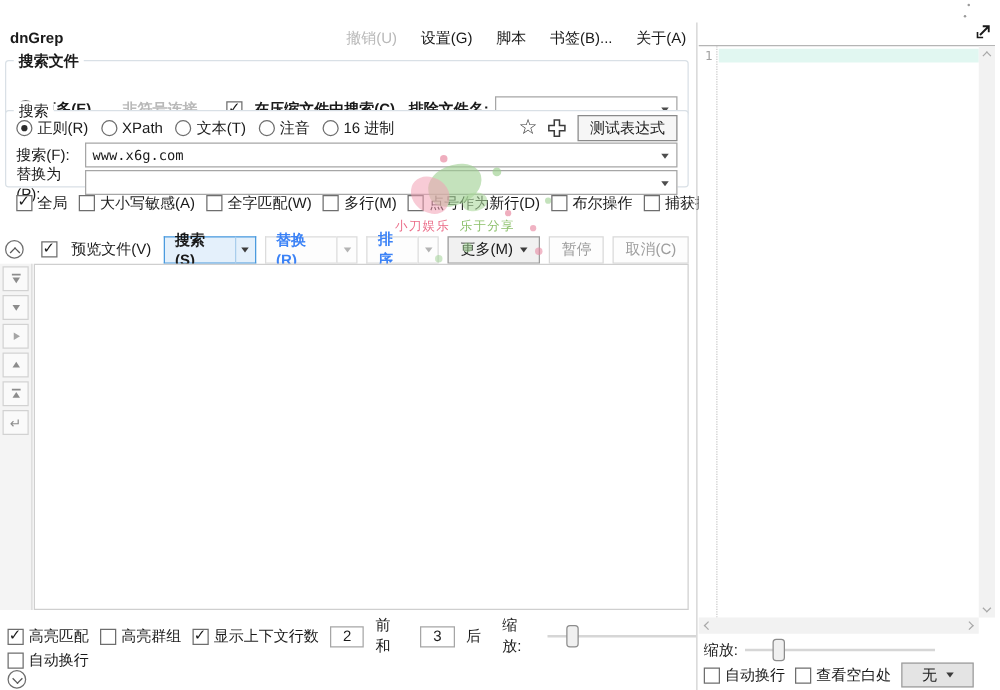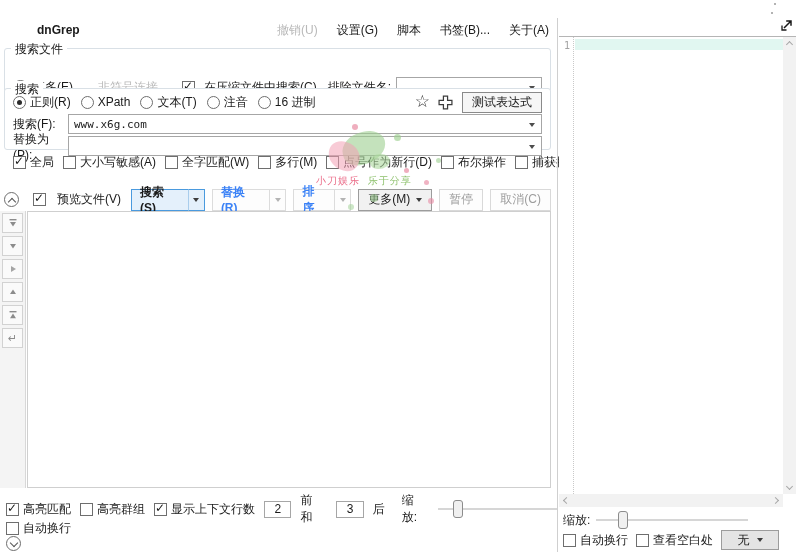--- a/index.html
+++ b/index.html
@@ -19,7 +19,7 @@
   
   #header { position:absolute; left:8px; right:8px; top:22px; height:16px;
             display:flex; align-items:center; }
-  #app-title { font-weight:bold;margin-left:29px; }
+  #app-title { font-weight:bold; }
   #menu { margin-left:auto; display:flex; gap:19px; }
   #menu span { cursor:default; }
   .disabled-text { color:#b9b9b9; }

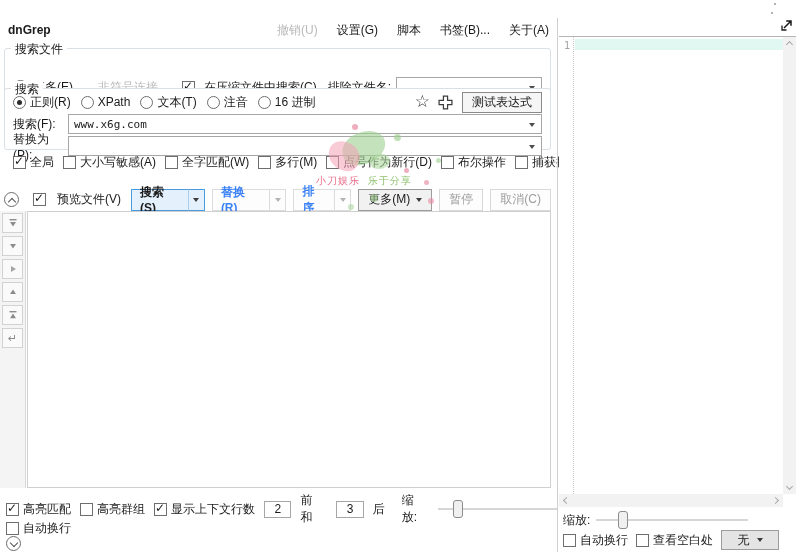--- a/index.html
+++ b/index.html
@@ -149,7 +149,7 @@
     </div>
   </div>
 
-  <div class="group" style="top:48px; height:45px;">
+  <div class="group" style="top:48px; height:45px;font-weight:bold;">
     <span class="group-title">搜索文件</span>
     <div class="row" style="top:29px; height:18px; gap:5px;">
       <span class="expander">

